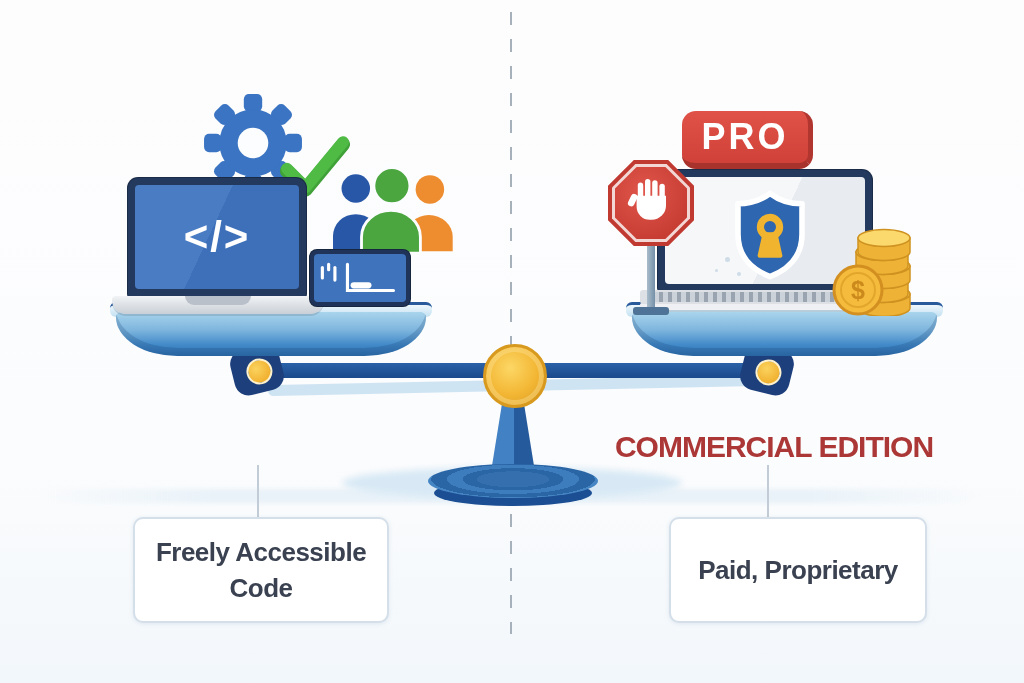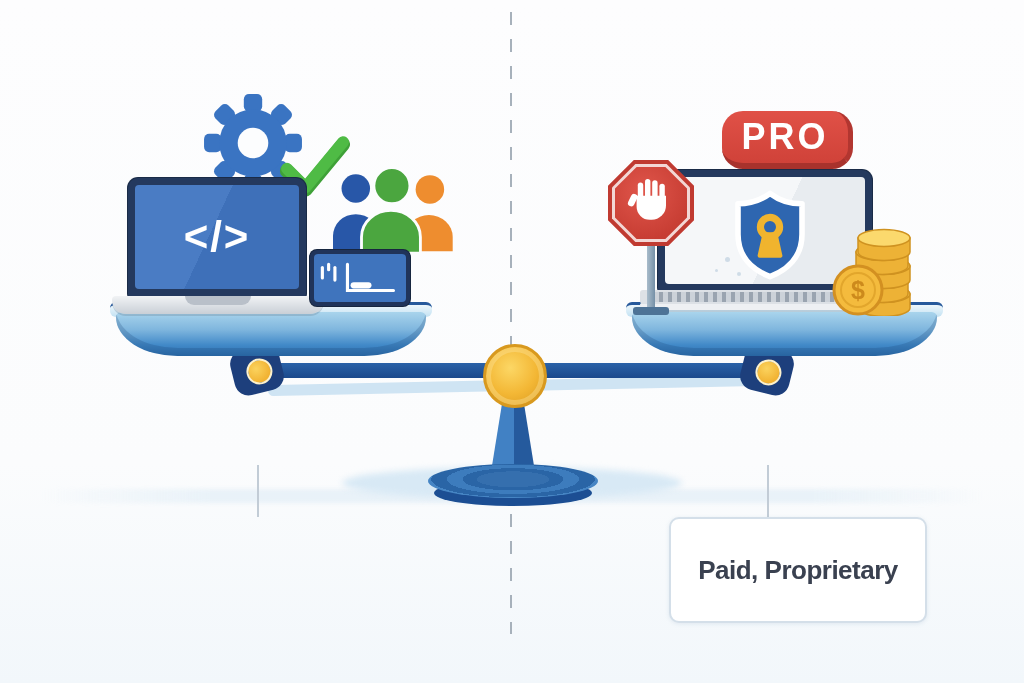--- a/index.html
+++ b/index.html
@@ -74,7 +74,7 @@
   .lb-keys{left:10px;top:122px;width:230px;height:10px;border-radius:2px;
         background:repeating-linear-gradient(90deg,#9aa4b0 0 4px,#ccd2d9 4px 9px);}
   .lb-front{left:0;top:134px;width:250px;height:6px;background:#eef0f3;border-radius:0 0 10px 10px;}
-  .pro{left:722px;top:111px;width:126px;height:52px;z-index:8;border-radius:21px;
+  .pro{left:682px;top:111px;width:126px;height:52px;z-index:8;border-radius:14px;
         background:linear-gradient(180deg,#e05147,#d04239);
         border-right:5px solid #b23630;border-bottom:6px solid #a8322c;
         display:flex;align-items:center;justify-content:center;

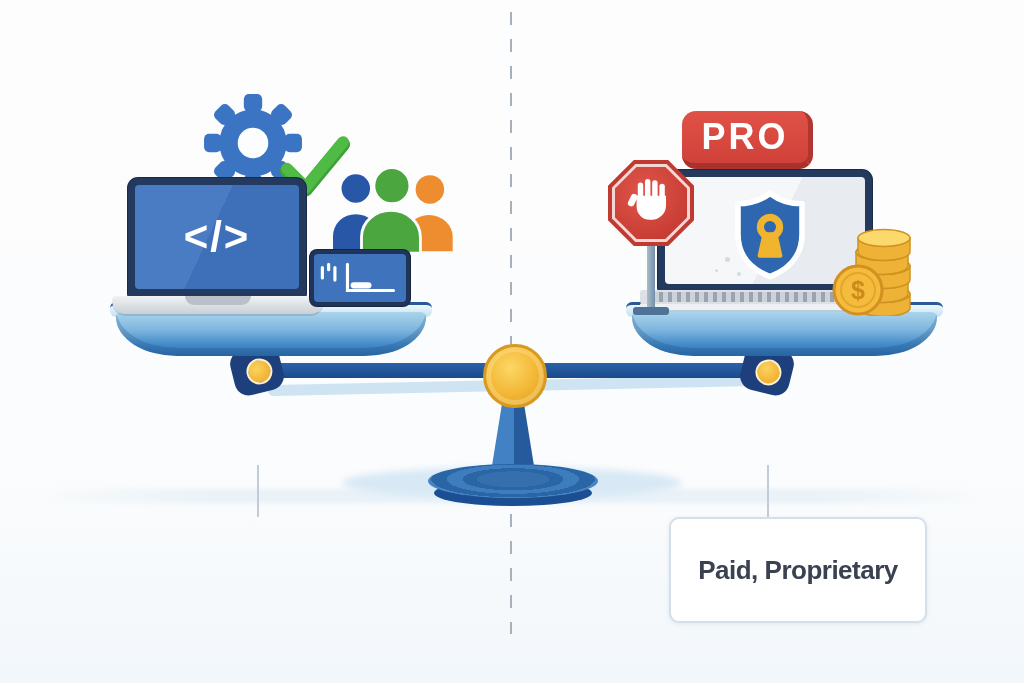--- a/index.html
+++ b/index.html
@@ -292,6 +292,7 @@
     </svg>
   </div>
 
+  <div class="abs title title-right">COMMERCIAL EDITION</div>
   <div class="abs connector" style="left:257px;"></div>
   <div class="abs connector" style="left:767px;"></div>
 

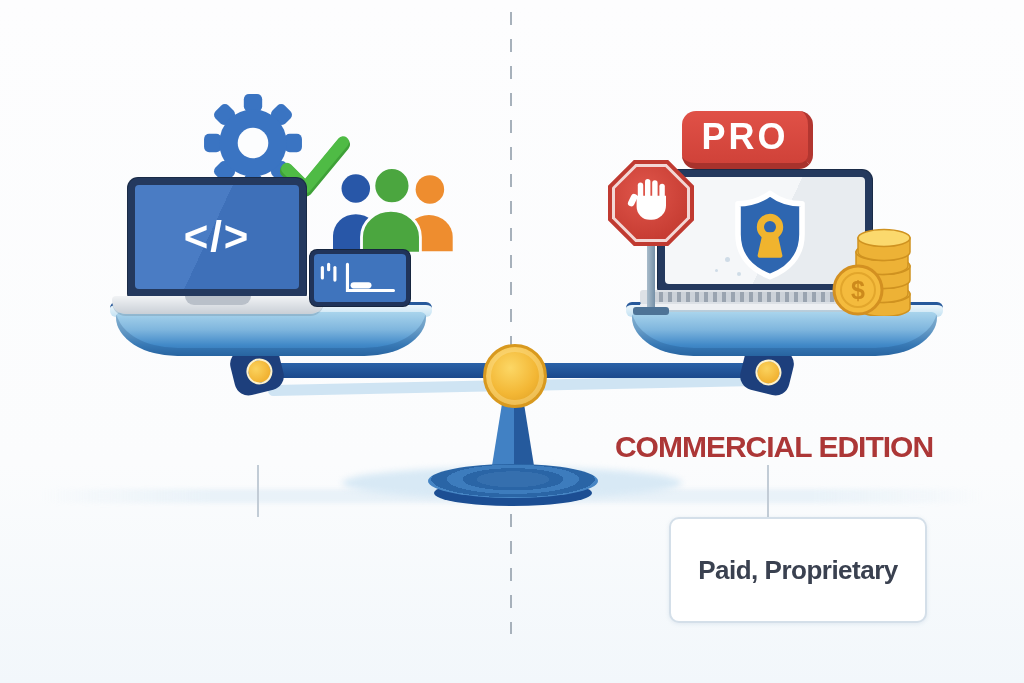--- a/index.html
+++ b/index.html
@@ -296,6 +296,10 @@
   <div class="abs connector" style="left:257px;"></div>
   <div class="abs connector" style="left:767px;"></div>
 
+  <div class="abs caption-box box-left">
+    <span>Freely Accessible</span>
+    <span>Code</span>
+  </div>
   <div class="abs caption-box box-right">
     <span>Paid, Proprietary</span>
   </div>

